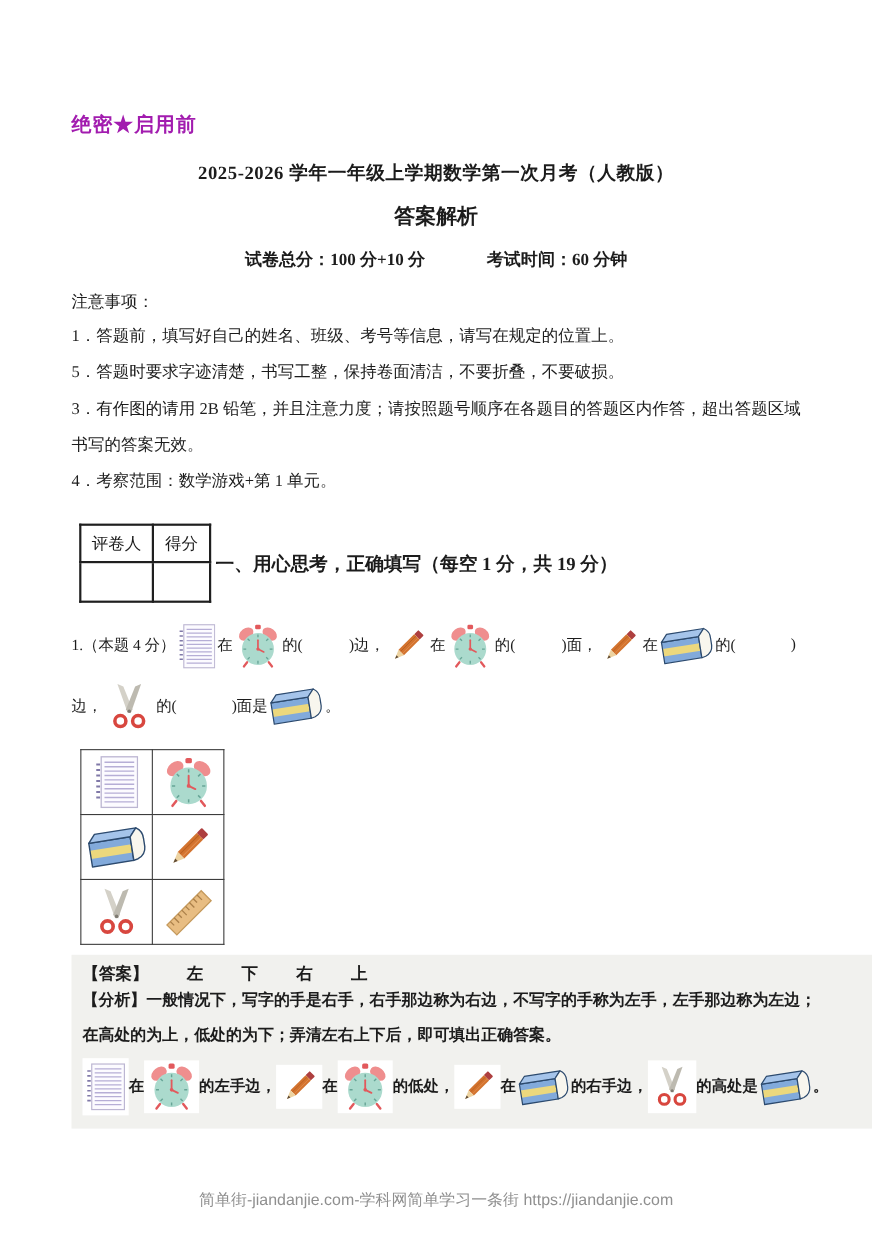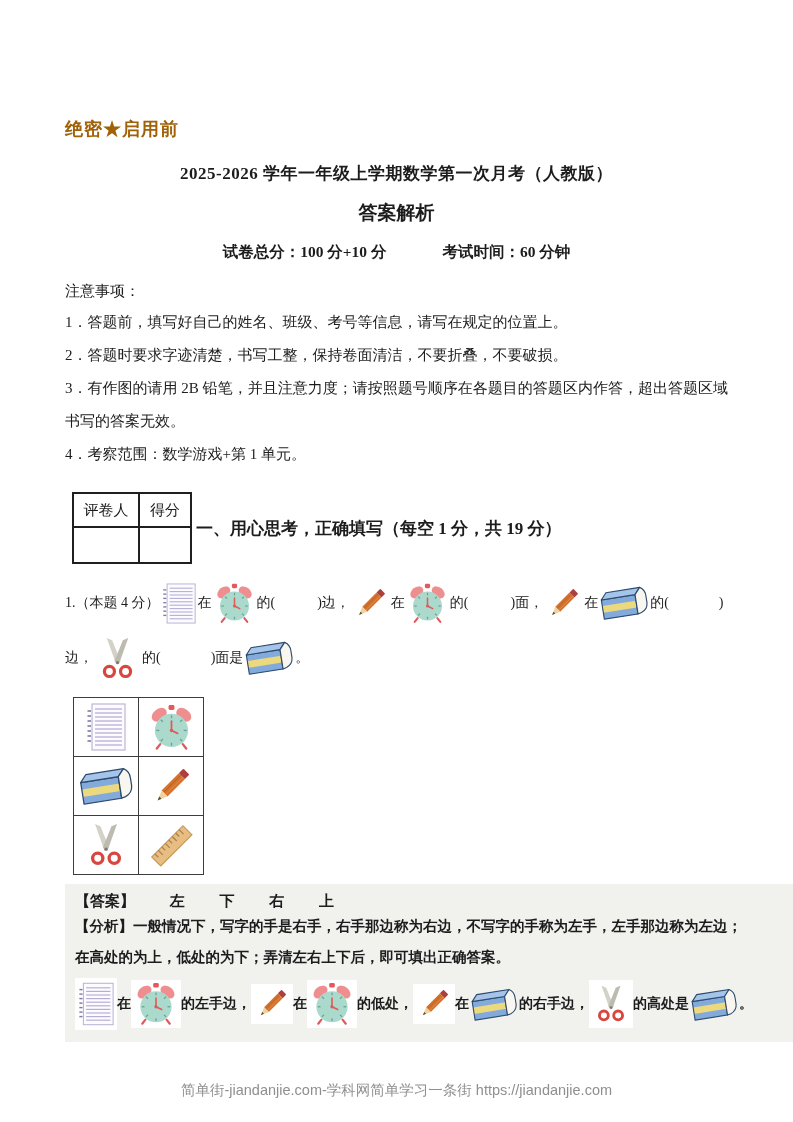--- a/index.html
+++ b/index.html
@@ -15,7 +15,7 @@
   }
   .content { padding:0 65px; }
 
-  .security { padding-top:101px; font-size:18px; font-weight:bold; color:#a16207; letter-spacing:1px;margin-top:16px; }
+  .security { padding-top:101px; font-size:18px; font-weight:bold; color:#a21caf; letter-spacing:1px; }
   .title    { margin-top:21px; text-align:center; font-size:17px; font-weight:bold; letter-spacing:0.5px; }
   .subtitle { margin-top:15px; text-align:center; font-size:19px; font-weight:bold; }
   .score-line { margin-top:16px; display:flex; justify-content:center; gap:56px; font-size:15.5px; font-weight:bold; }

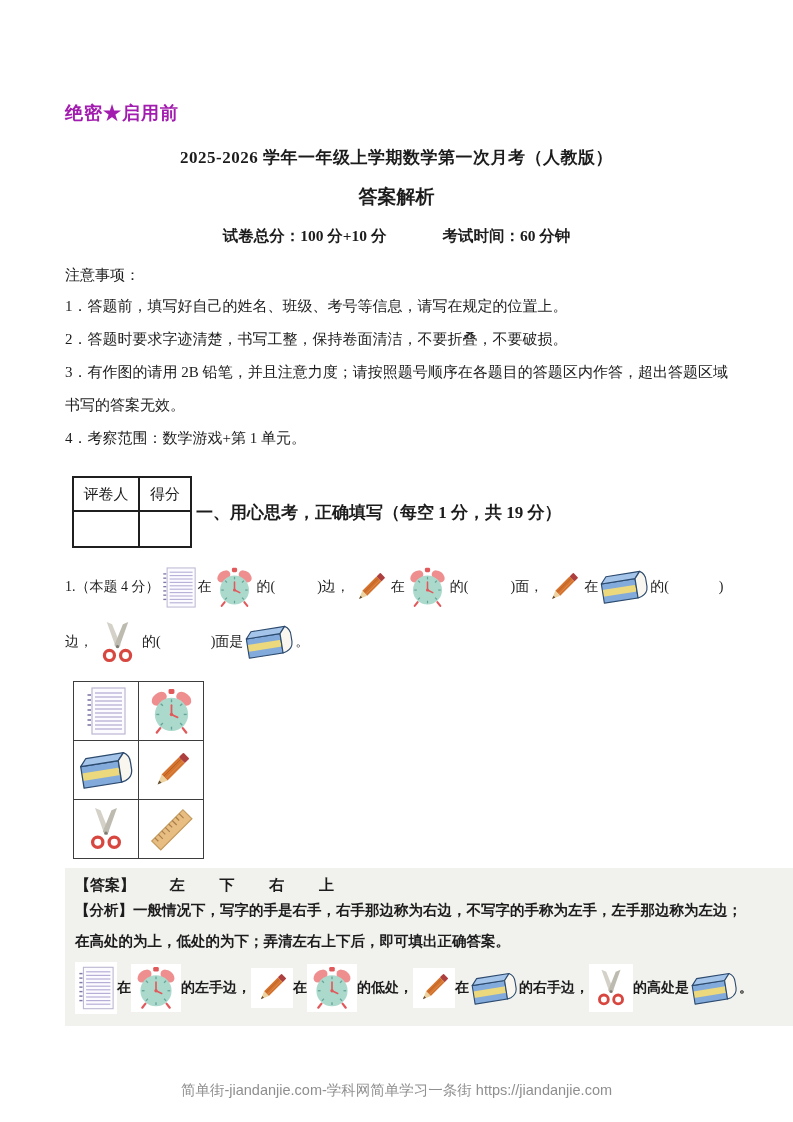--- a/index.html
+++ b/index.html
@@ -171,7 +171,7 @@
 
     <div class="notice-heading">注意事项：</div>
     <div class="notice-item">1．答题前，填写好自己的姓名、班级、考号等信息，请写在规定的位置上。</div>
-    <div class="notice-item">2．答题时要求字迹清楚，书写工整，保持卷面清洁，不要折叠，不要破损。</div>
+    <div class="notice-item">5．答题时要求字迹清楚，书写工整，保持卷面清洁，不要折叠，不要破损。</div>
     <div class="notice-item">3．有作图的请用 2B 铅笔，并且注意力度；请按照题号顺序在各题目的答题区内作答，超出答题区域书写的答案无效。</div>
     <div class="notice-item">4．考察范围：数学游戏+第 1 单元。</div>
 

